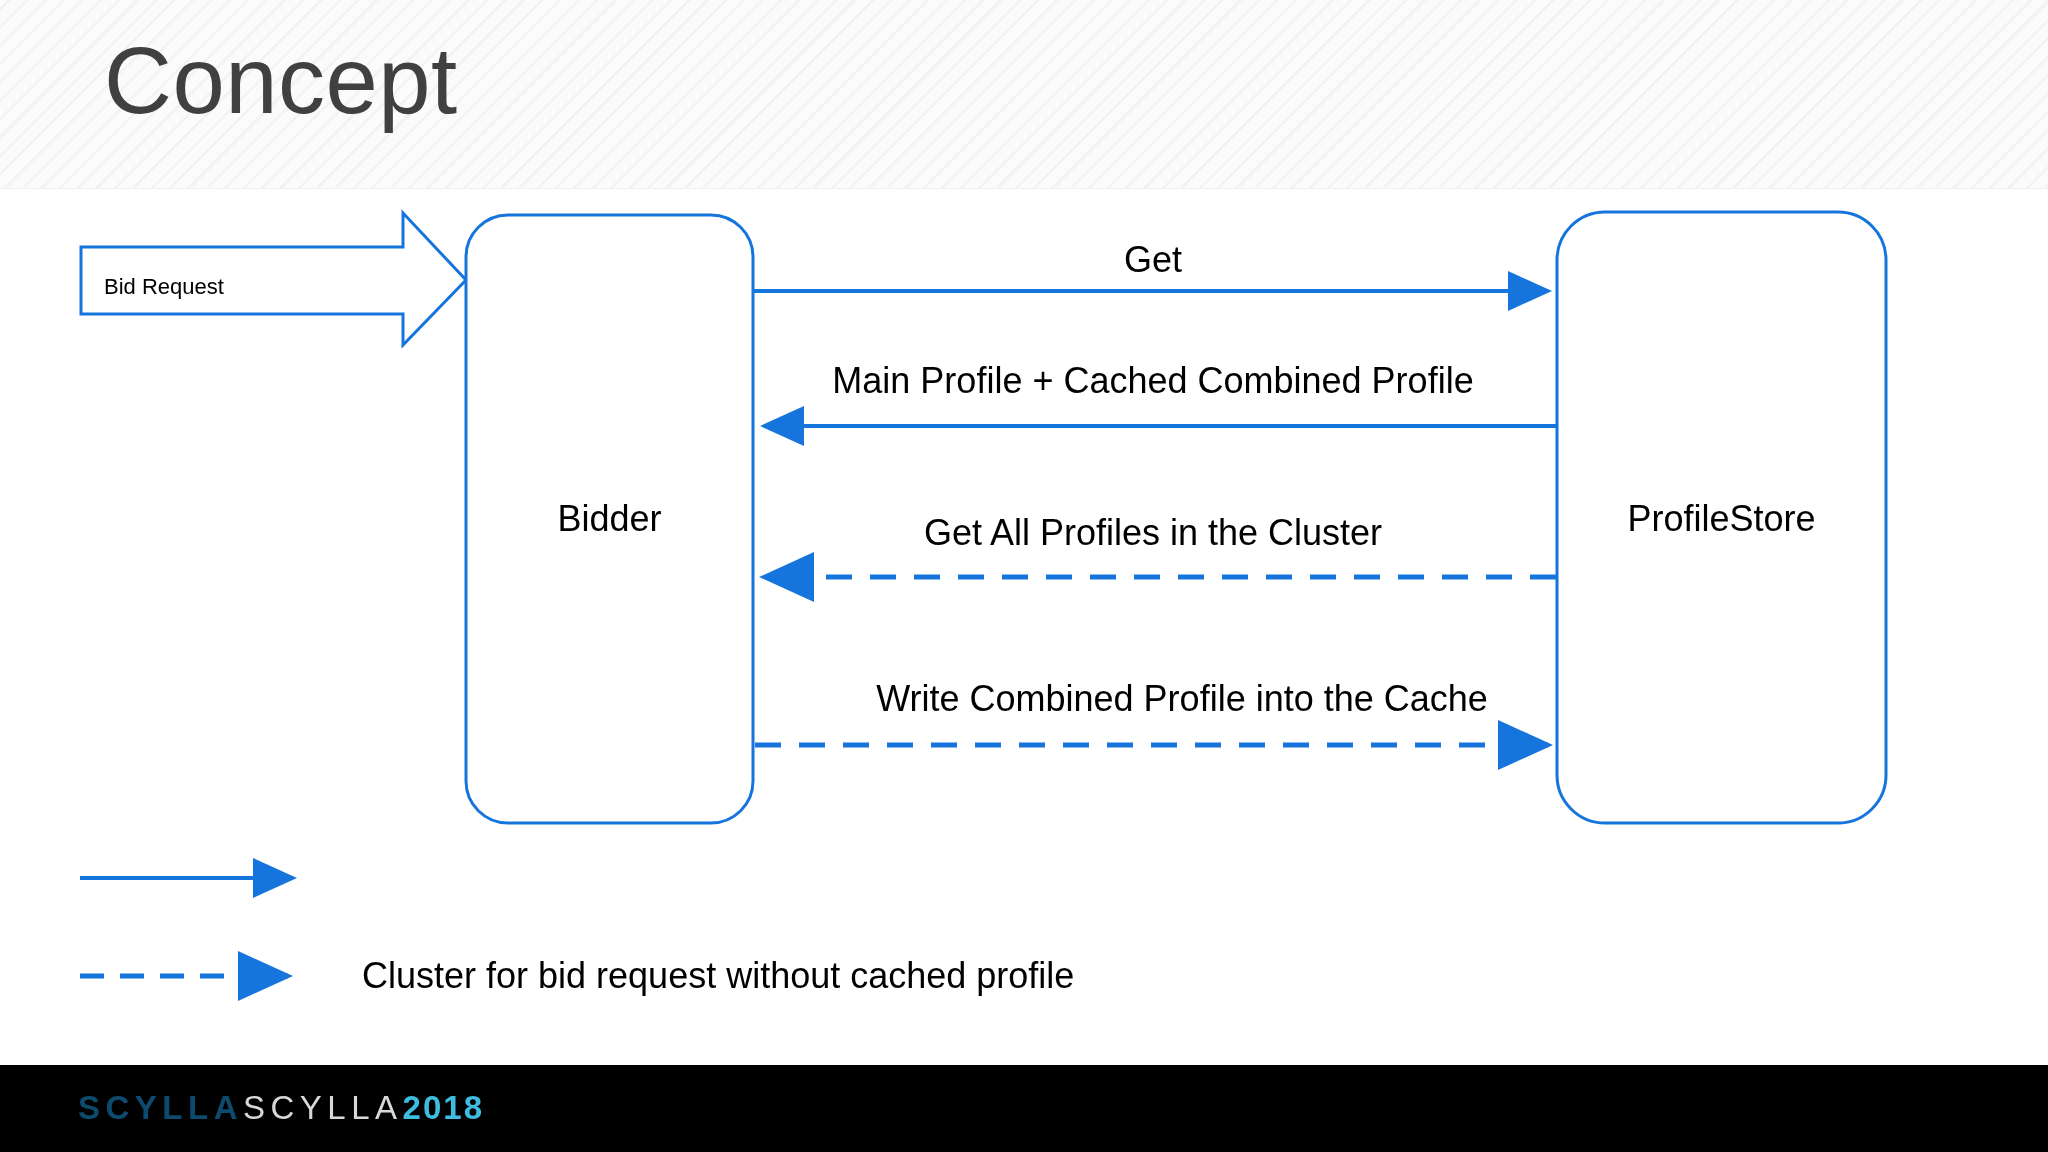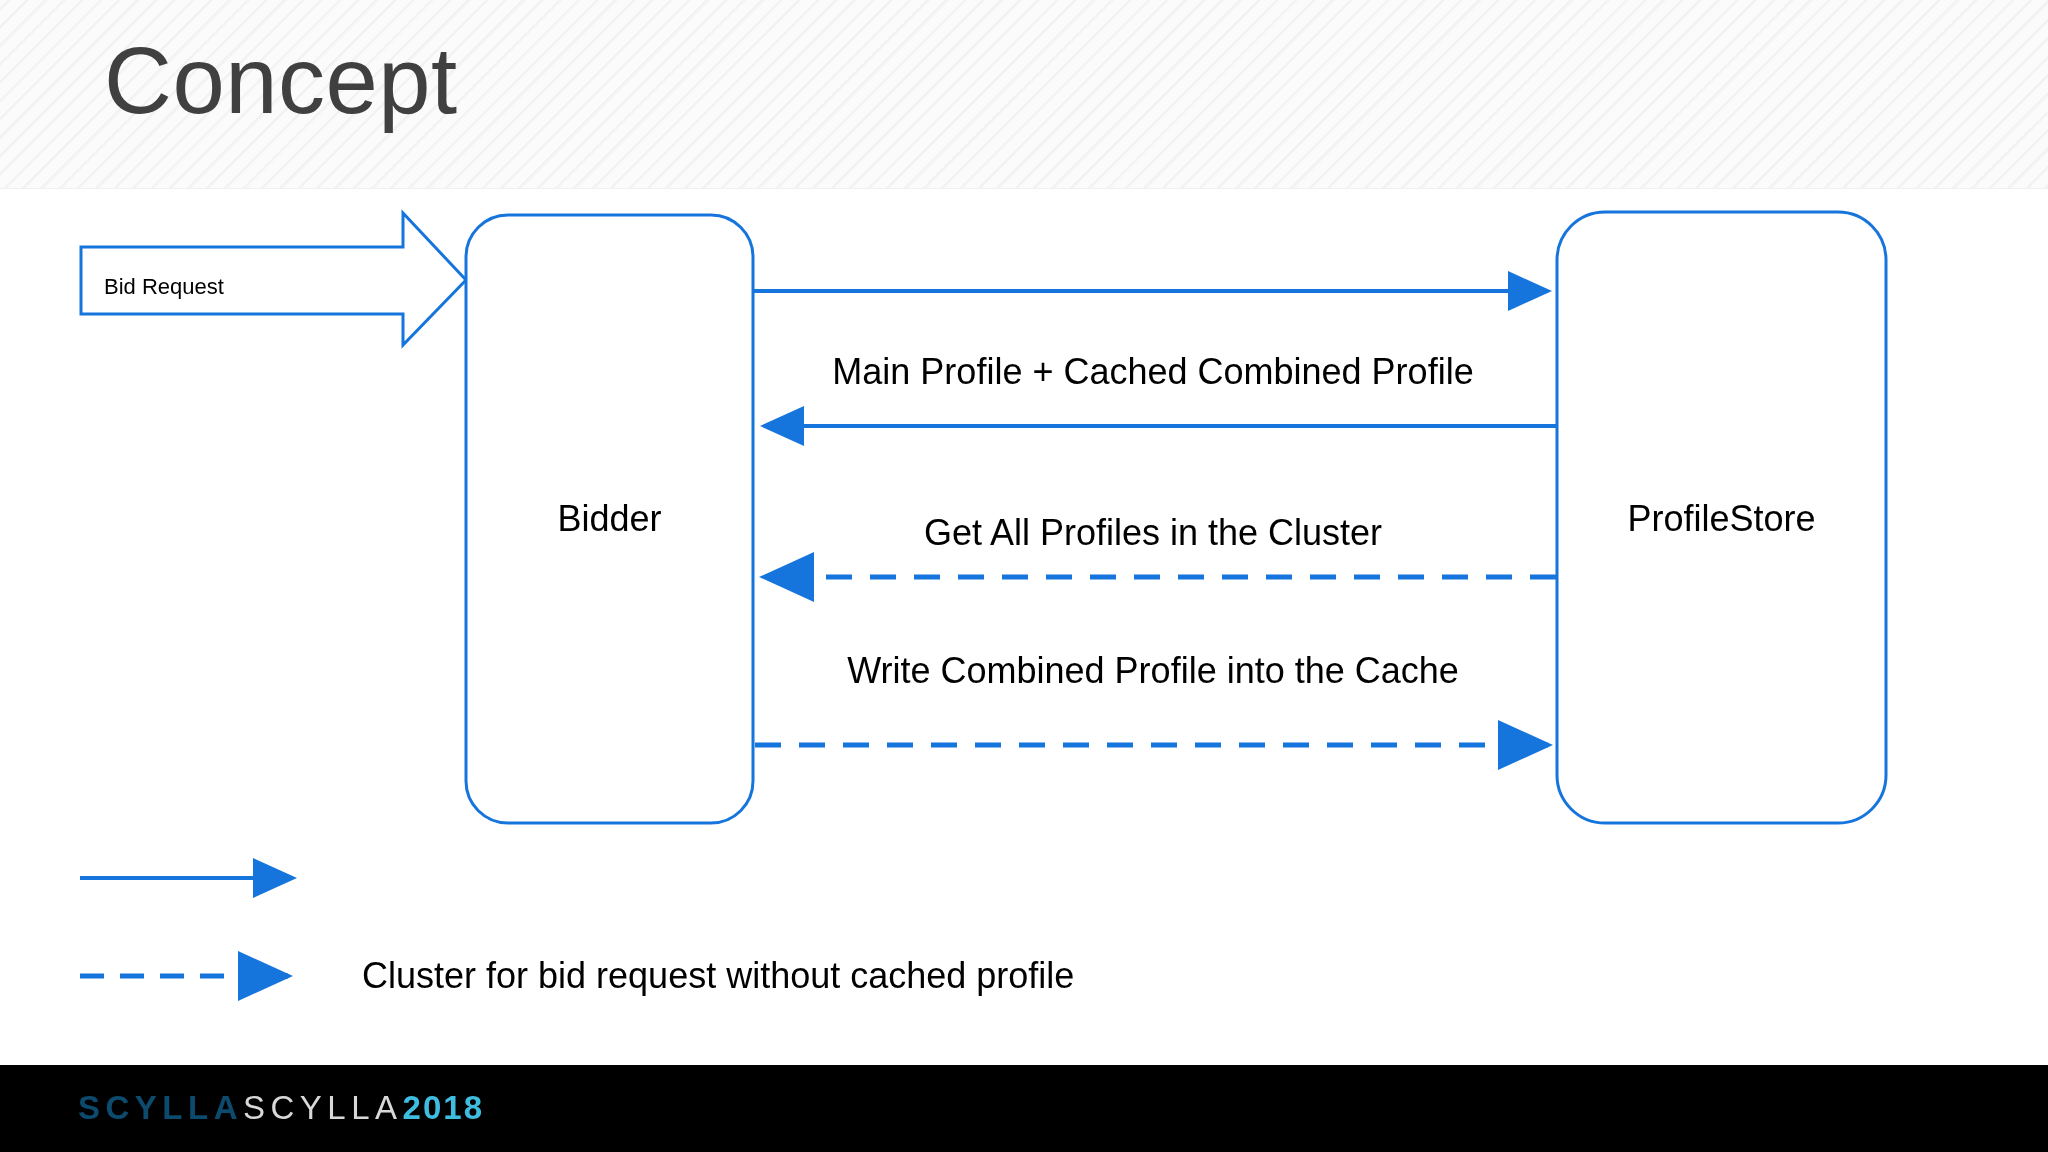--- a/index.html
+++ b/index.html
@@ -189,6 +189,7 @@
 
   <div class="dlabel node-label" style="left:1557px; top:499px; width:329px; text-align:center;">ProfileStore</div>
 
+  <div class="dlabel arrow-label" style="left:753px; top:240px; width:800px;">Get</div>
 
   <div class="dlabel arrow-label" style="left:753px; top:352px; width:800px;">Main Profile + Cached Combined Profile</div>
 

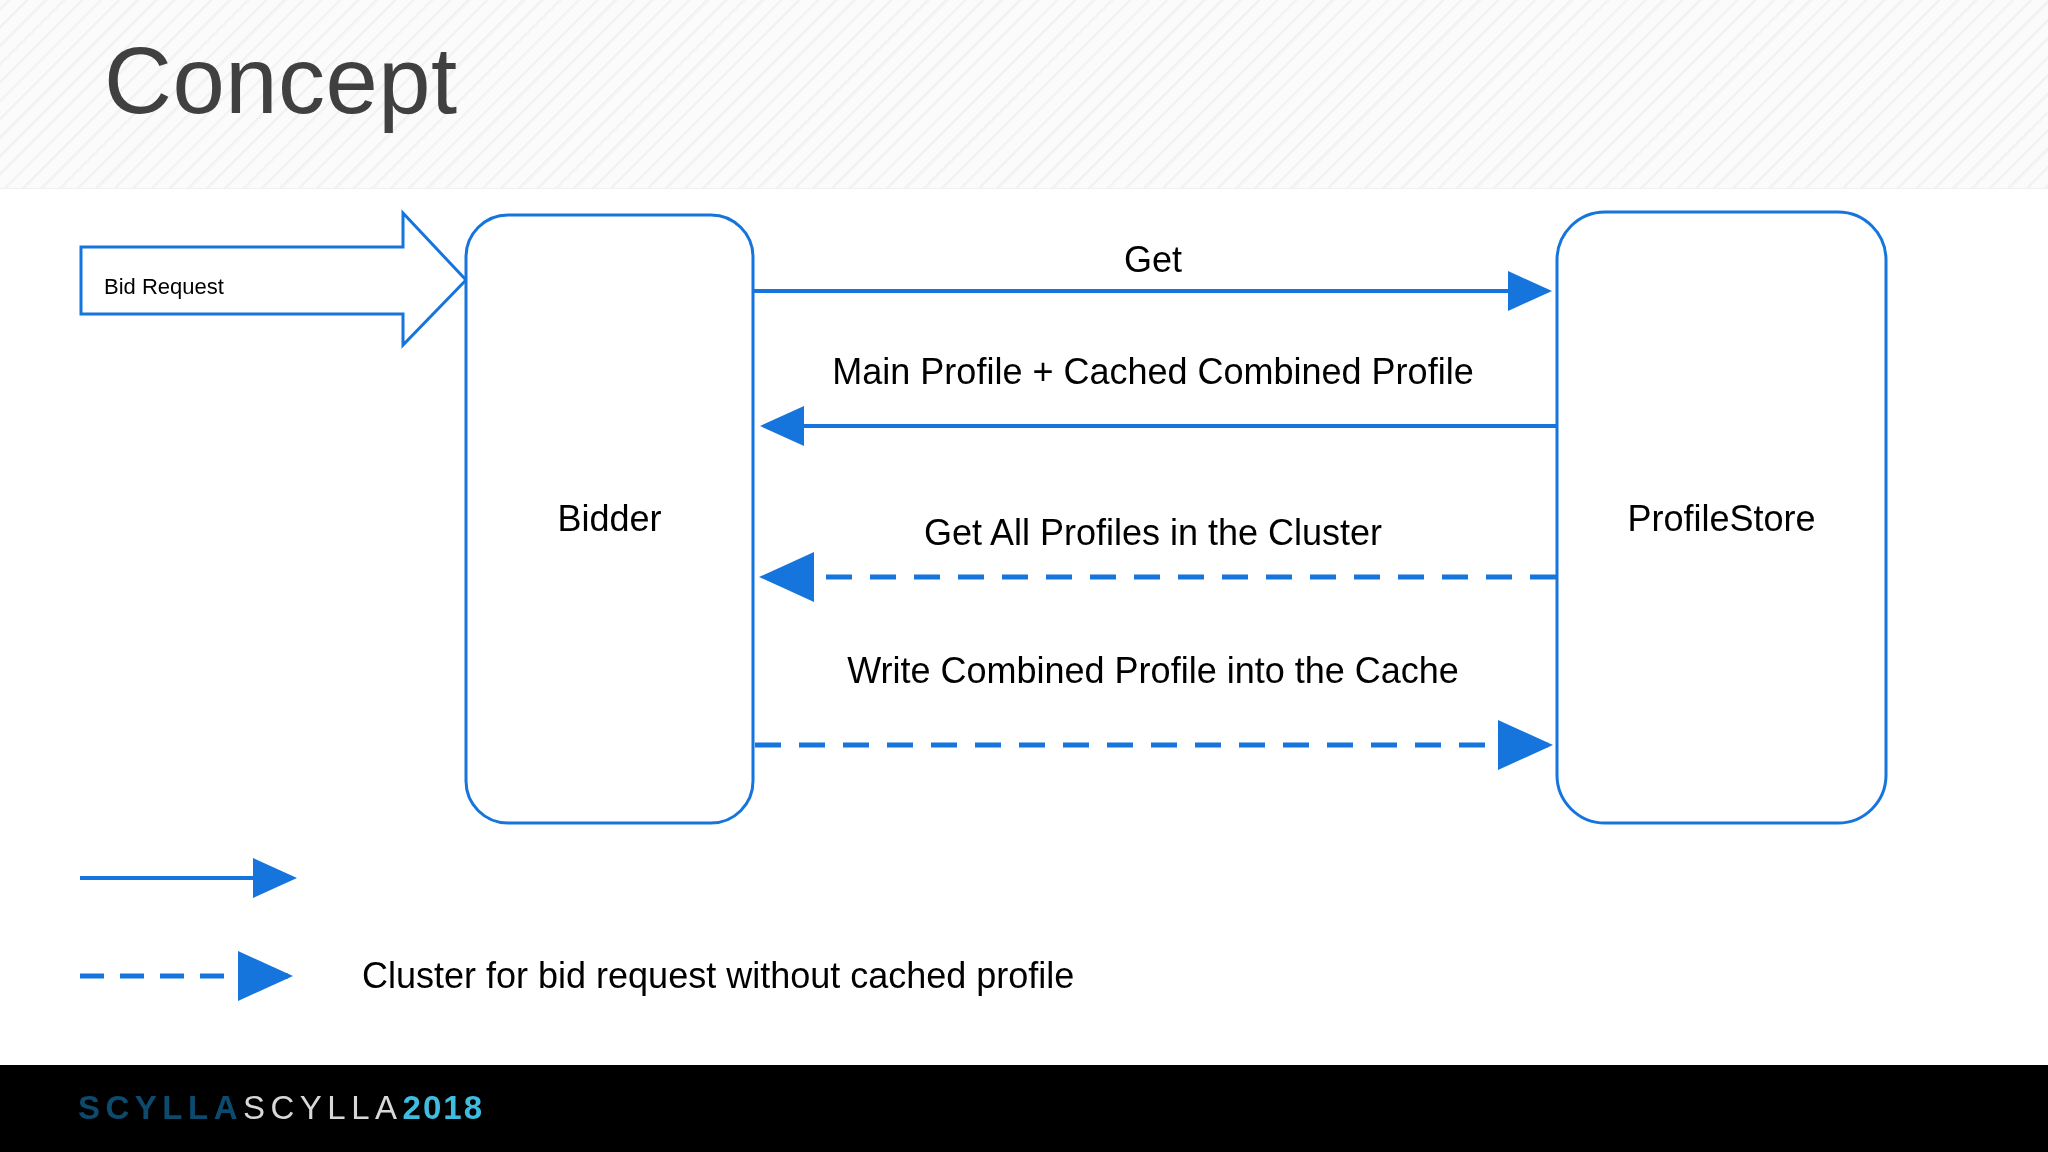--- a/index.html
+++ b/index.html
@@ -191,7 +191,7 @@
 
   <div class="dlabel arrow-label" style="left:753px; top:240px; width:800px;">Get</div>
 
-  <div class="dlabel arrow-label" style="left:753px; top:352px; width:800px;">Main Profile + Cached Combined Profile</div>
+  <div class="dlabel arrow-label" style="left:753px; top:361px; width:800px;">Main Profile + Cached Combined Profile</div>
 
   <div class="dlabel arrow-label" style="left:753px; top:513px; width:800px;">Get All Profiles in the Cluster</div>
 

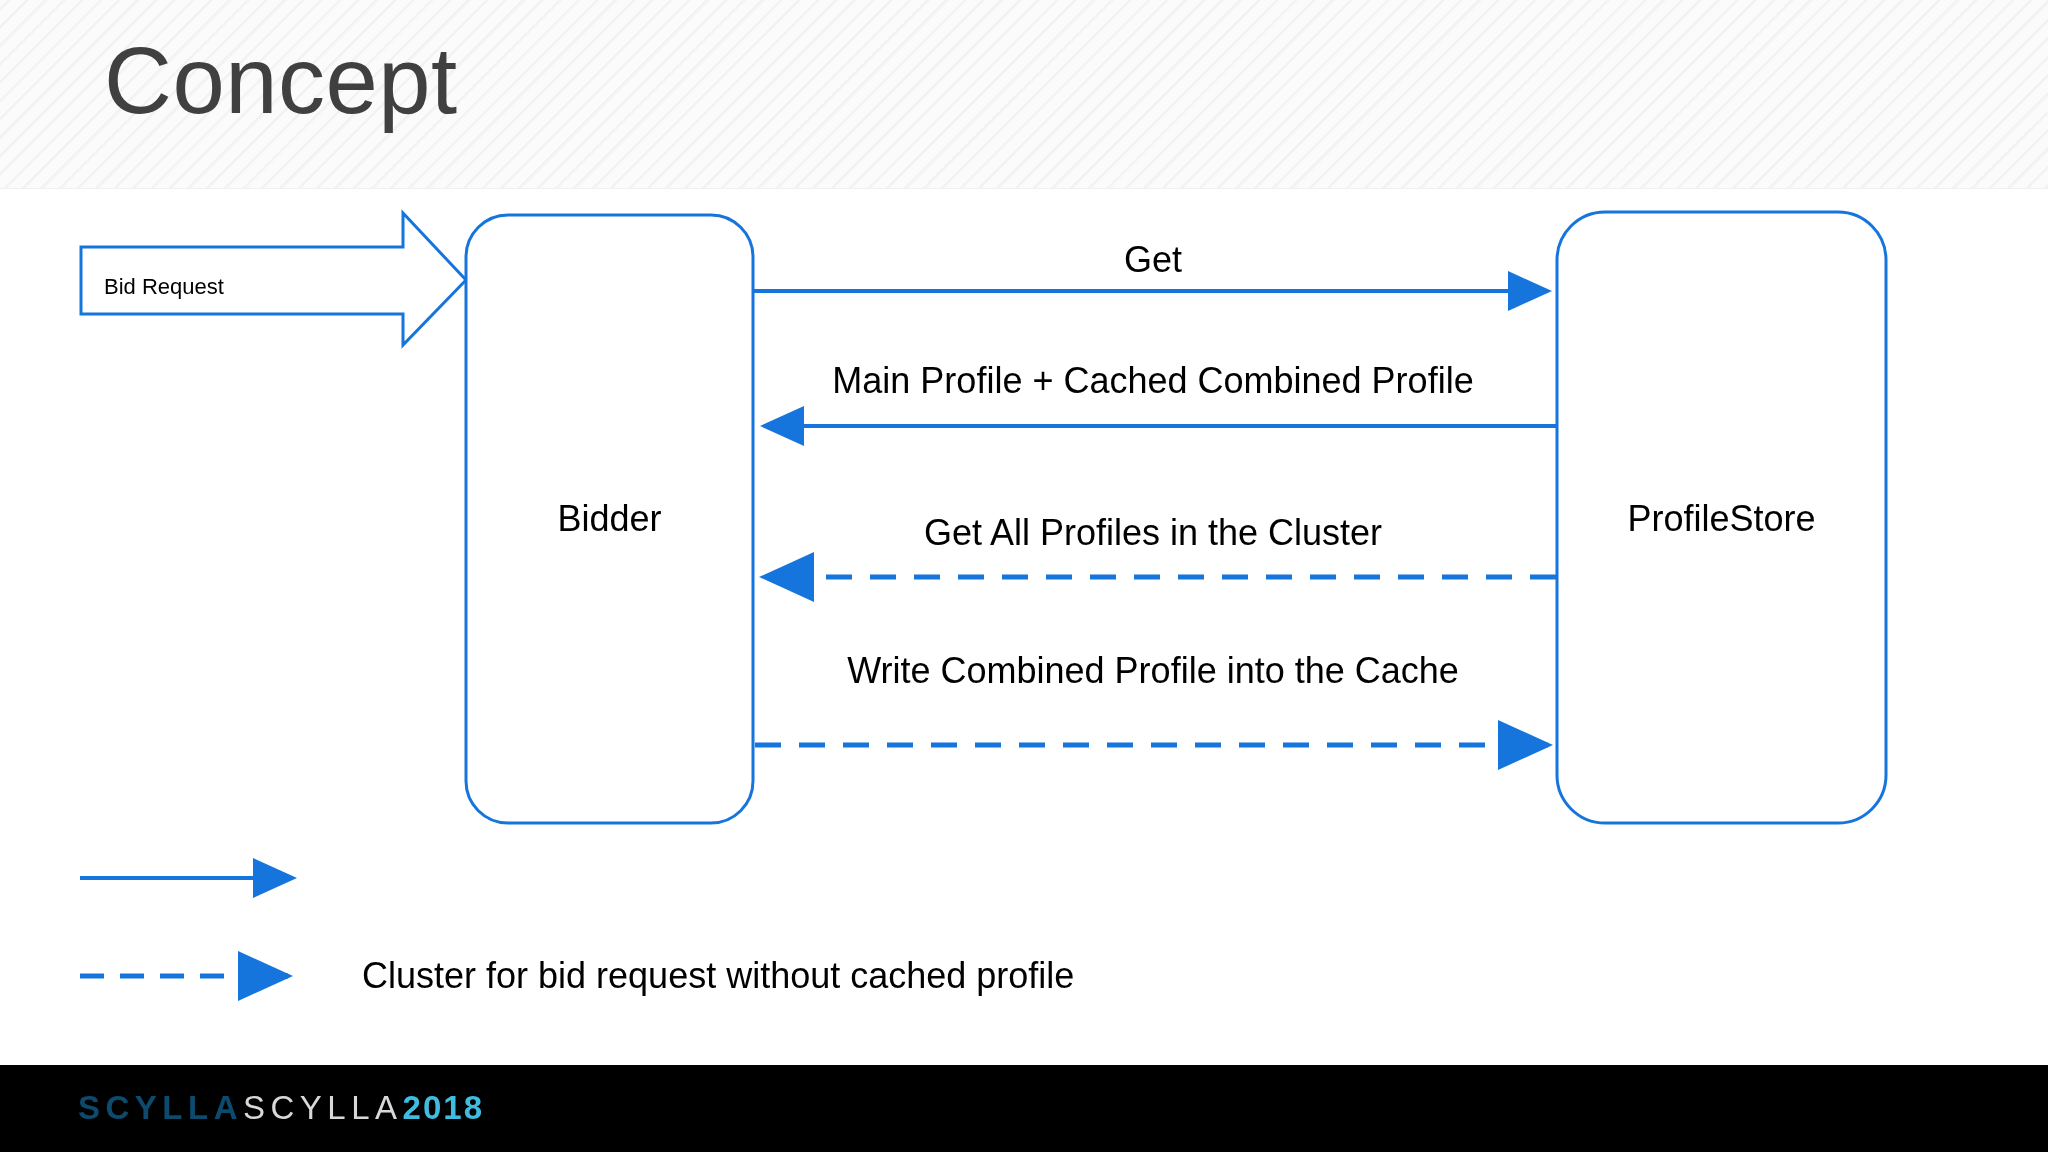--- a/index.html
+++ b/index.html
@@ -195,7 +195,7 @@
 
   <div class="dlabel arrow-label" style="left:753px; top:513px; width:800px;">Get All Profiles in the Cluster</div>
 
-  <div class="dlabel arrow-label" style="left:753px; top:651px; width:800px;">Write Combined Profile into the Cache</div>
+  <div class="dlabel arrow-label" style="left:753px; top:679px; width:800px;padding-left:29px;">Write Combined Profile into the Cache</div>
 
 
   <div class="dlabel legend-label" style="left:362px; top:956px;">Cluster for bid request without cached profile</div>

